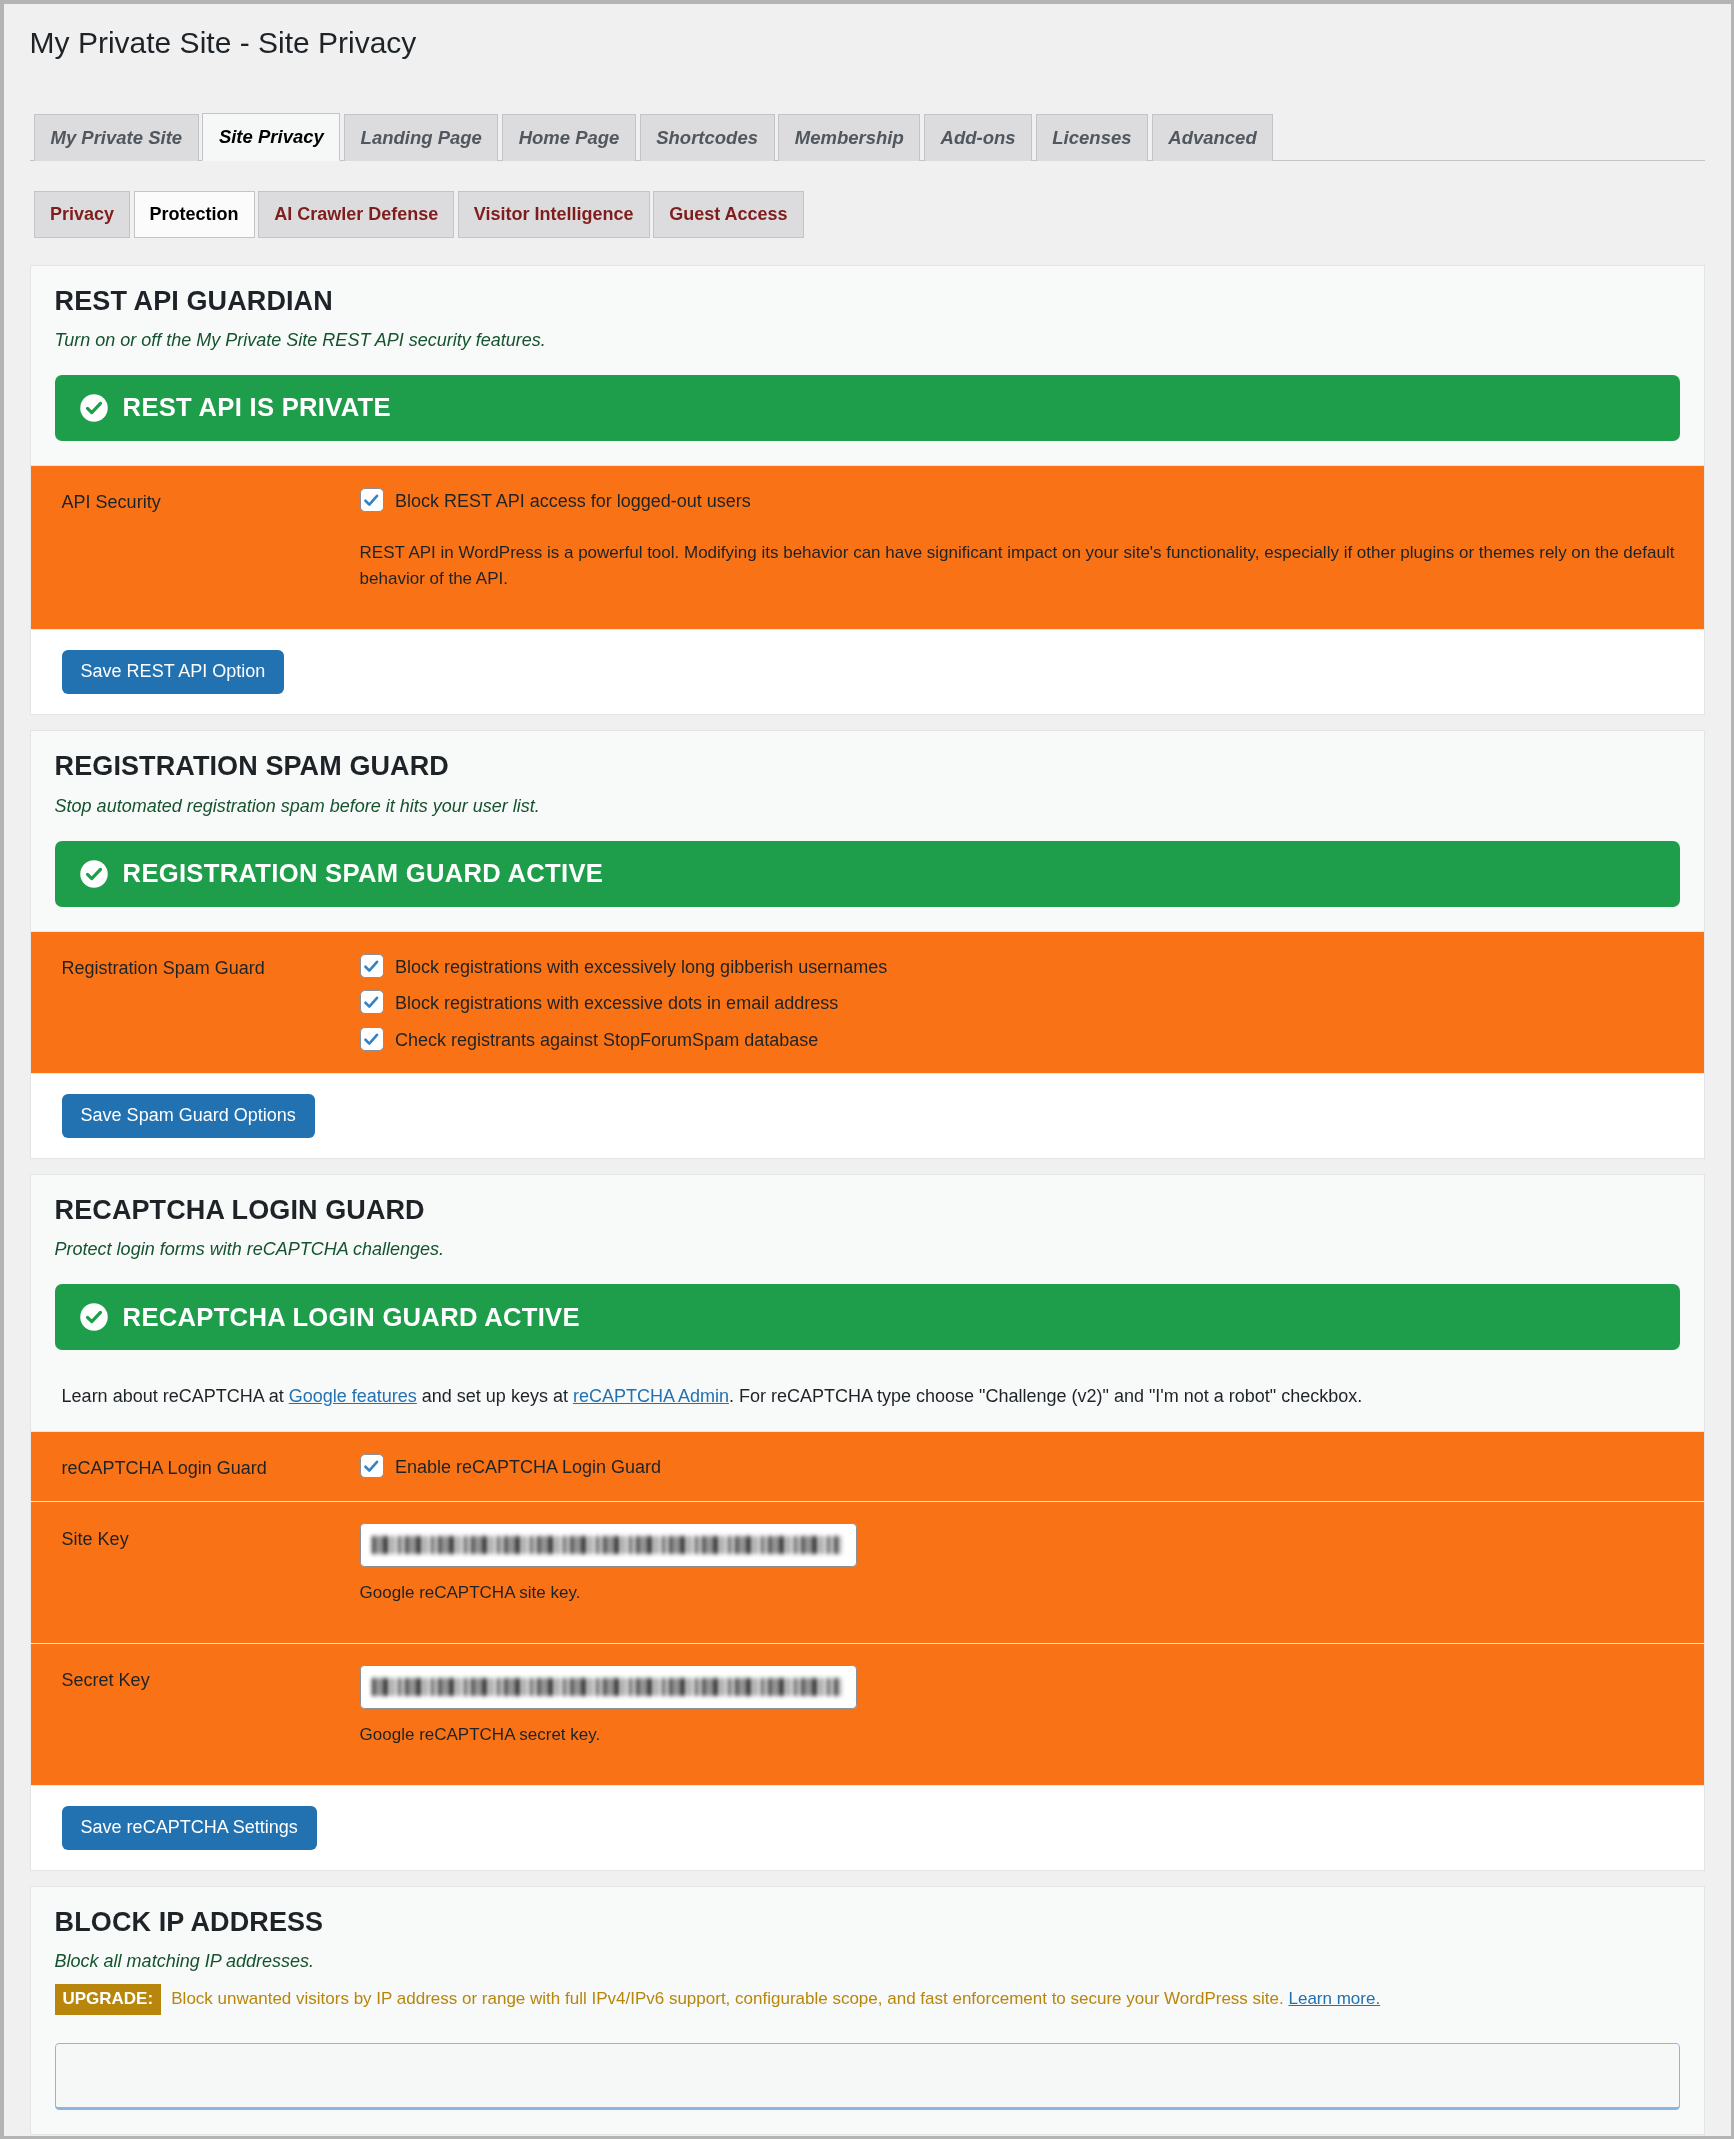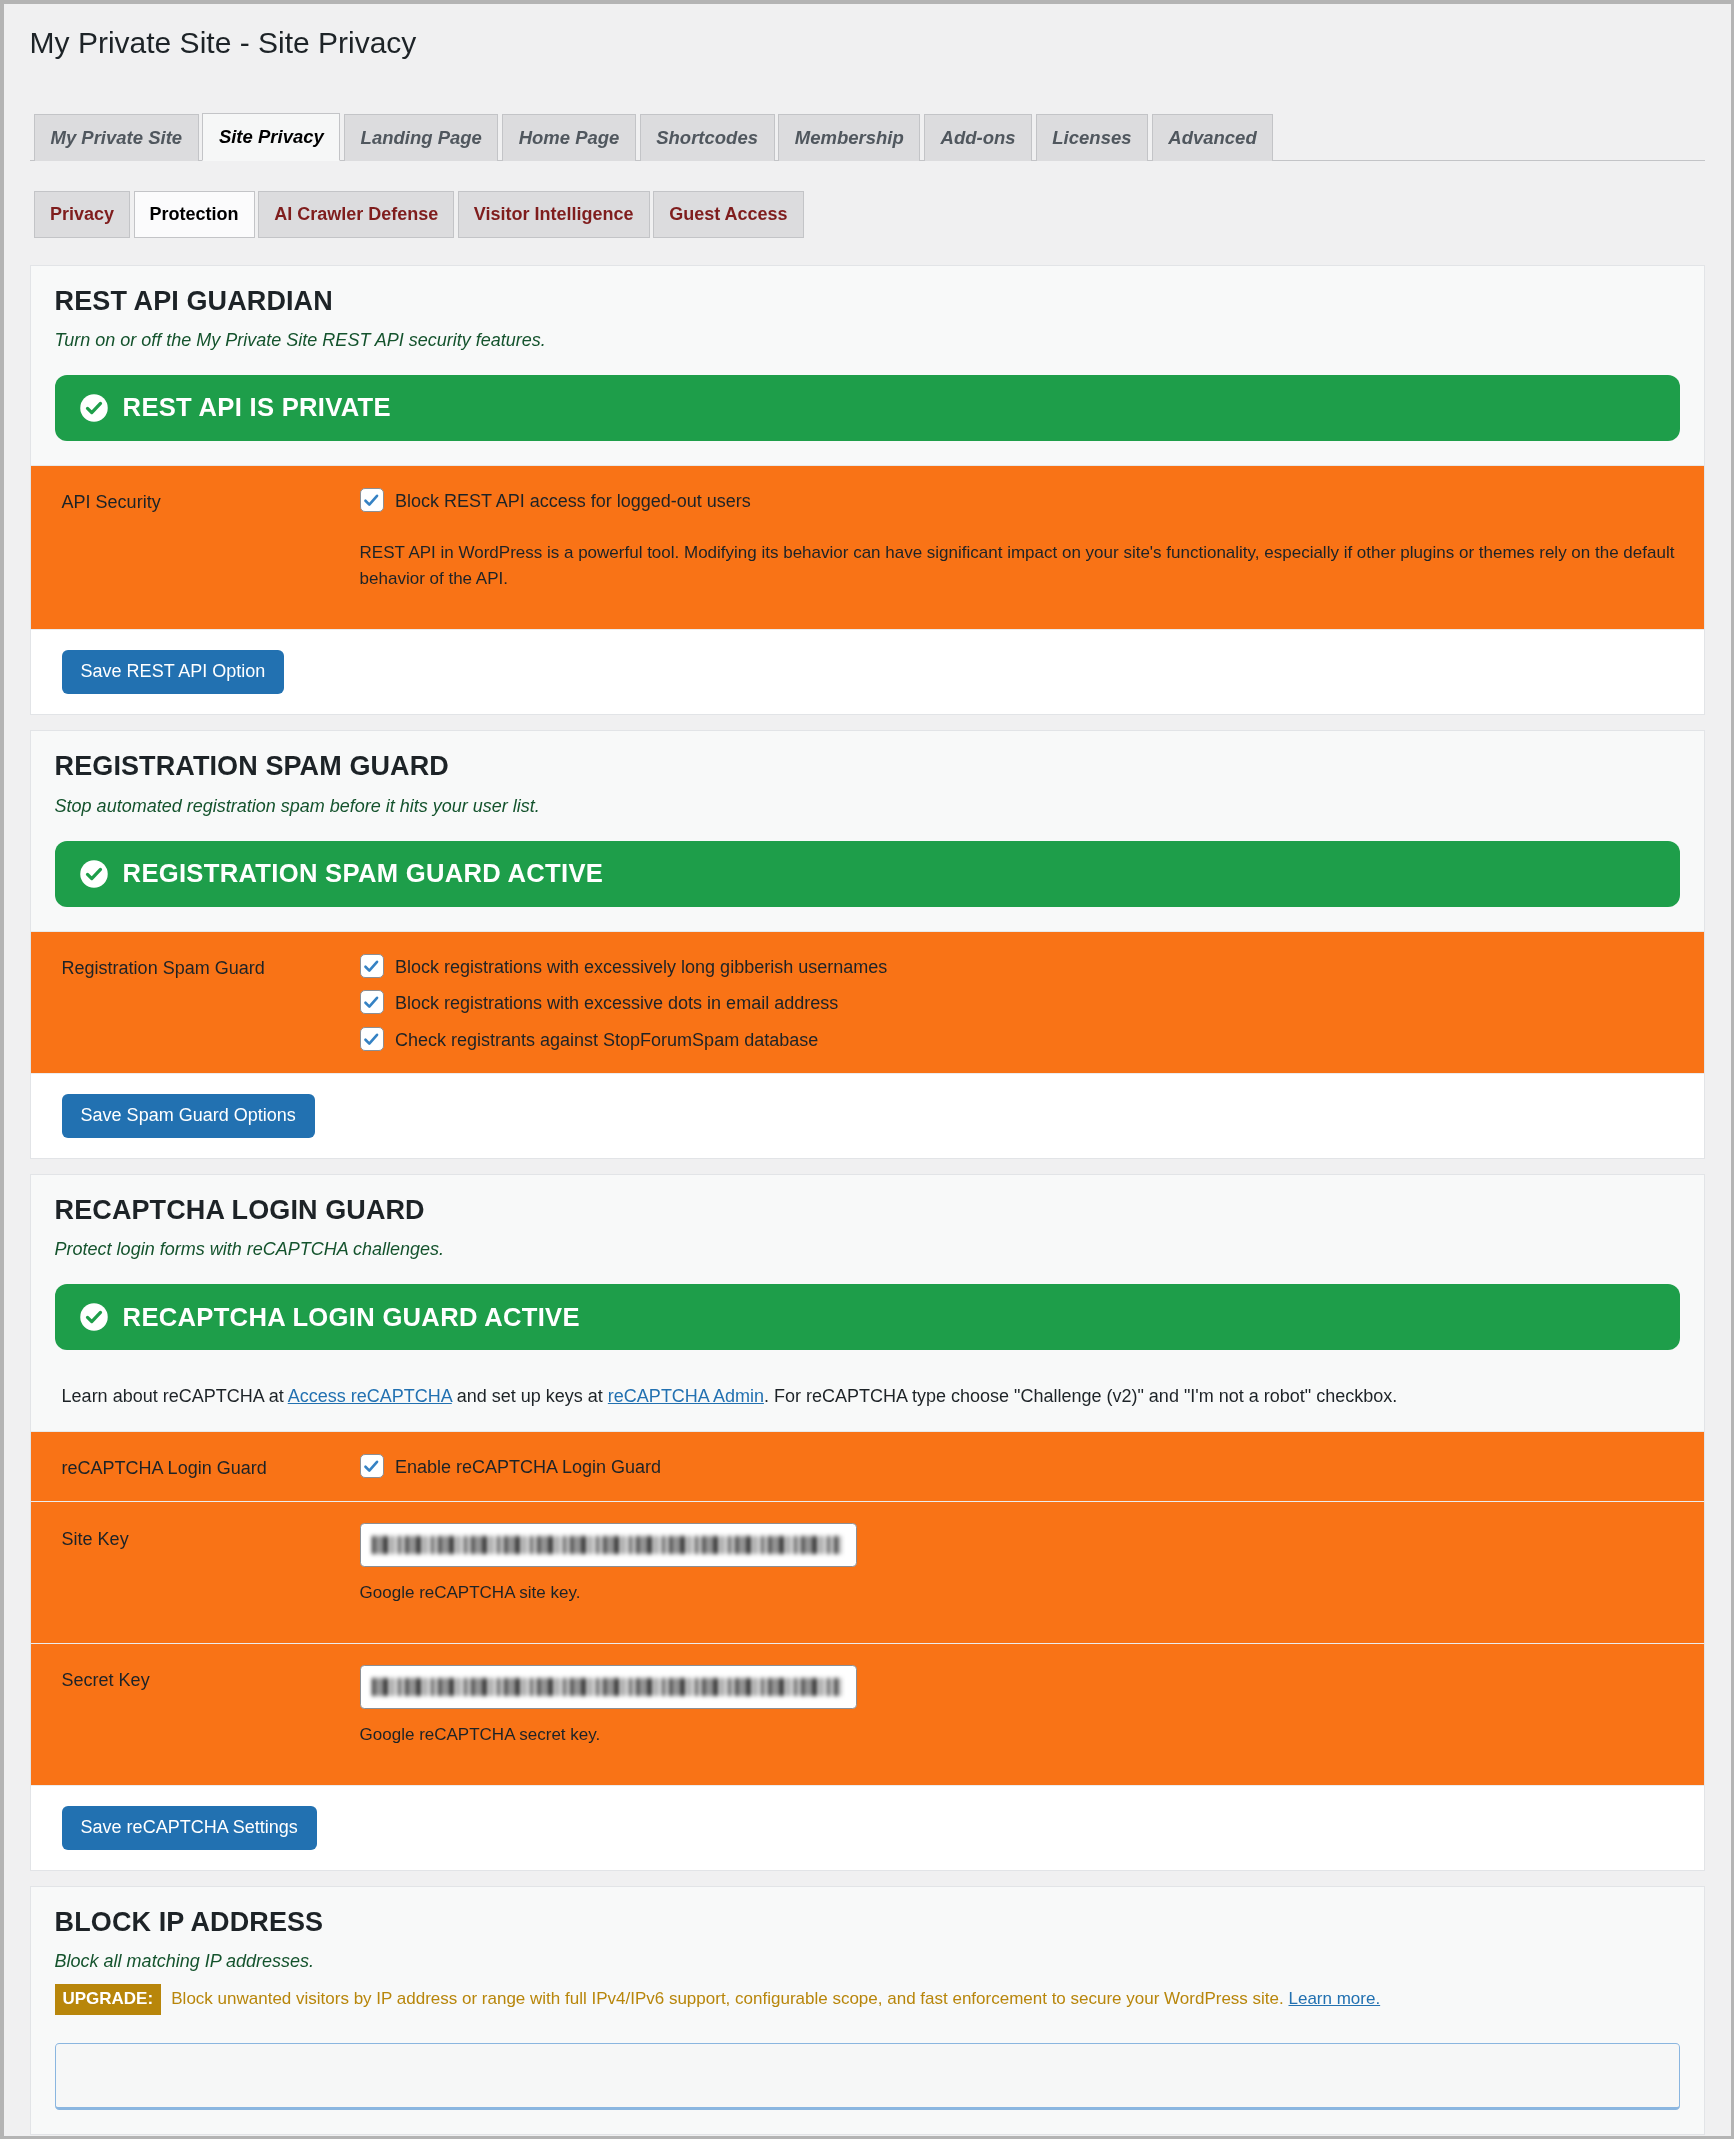--- a/index.html
+++ b/index.html
@@ -120,7 +120,7 @@
   .status-banner {
     margin: 18.5px 24px 24px 24px;
     background: #1e9e4a;
-    border-radius: 12px;
+    border-radius: 7px;
     color: #ffffff;
     font-size: 25.6px;
     font-weight: 700;

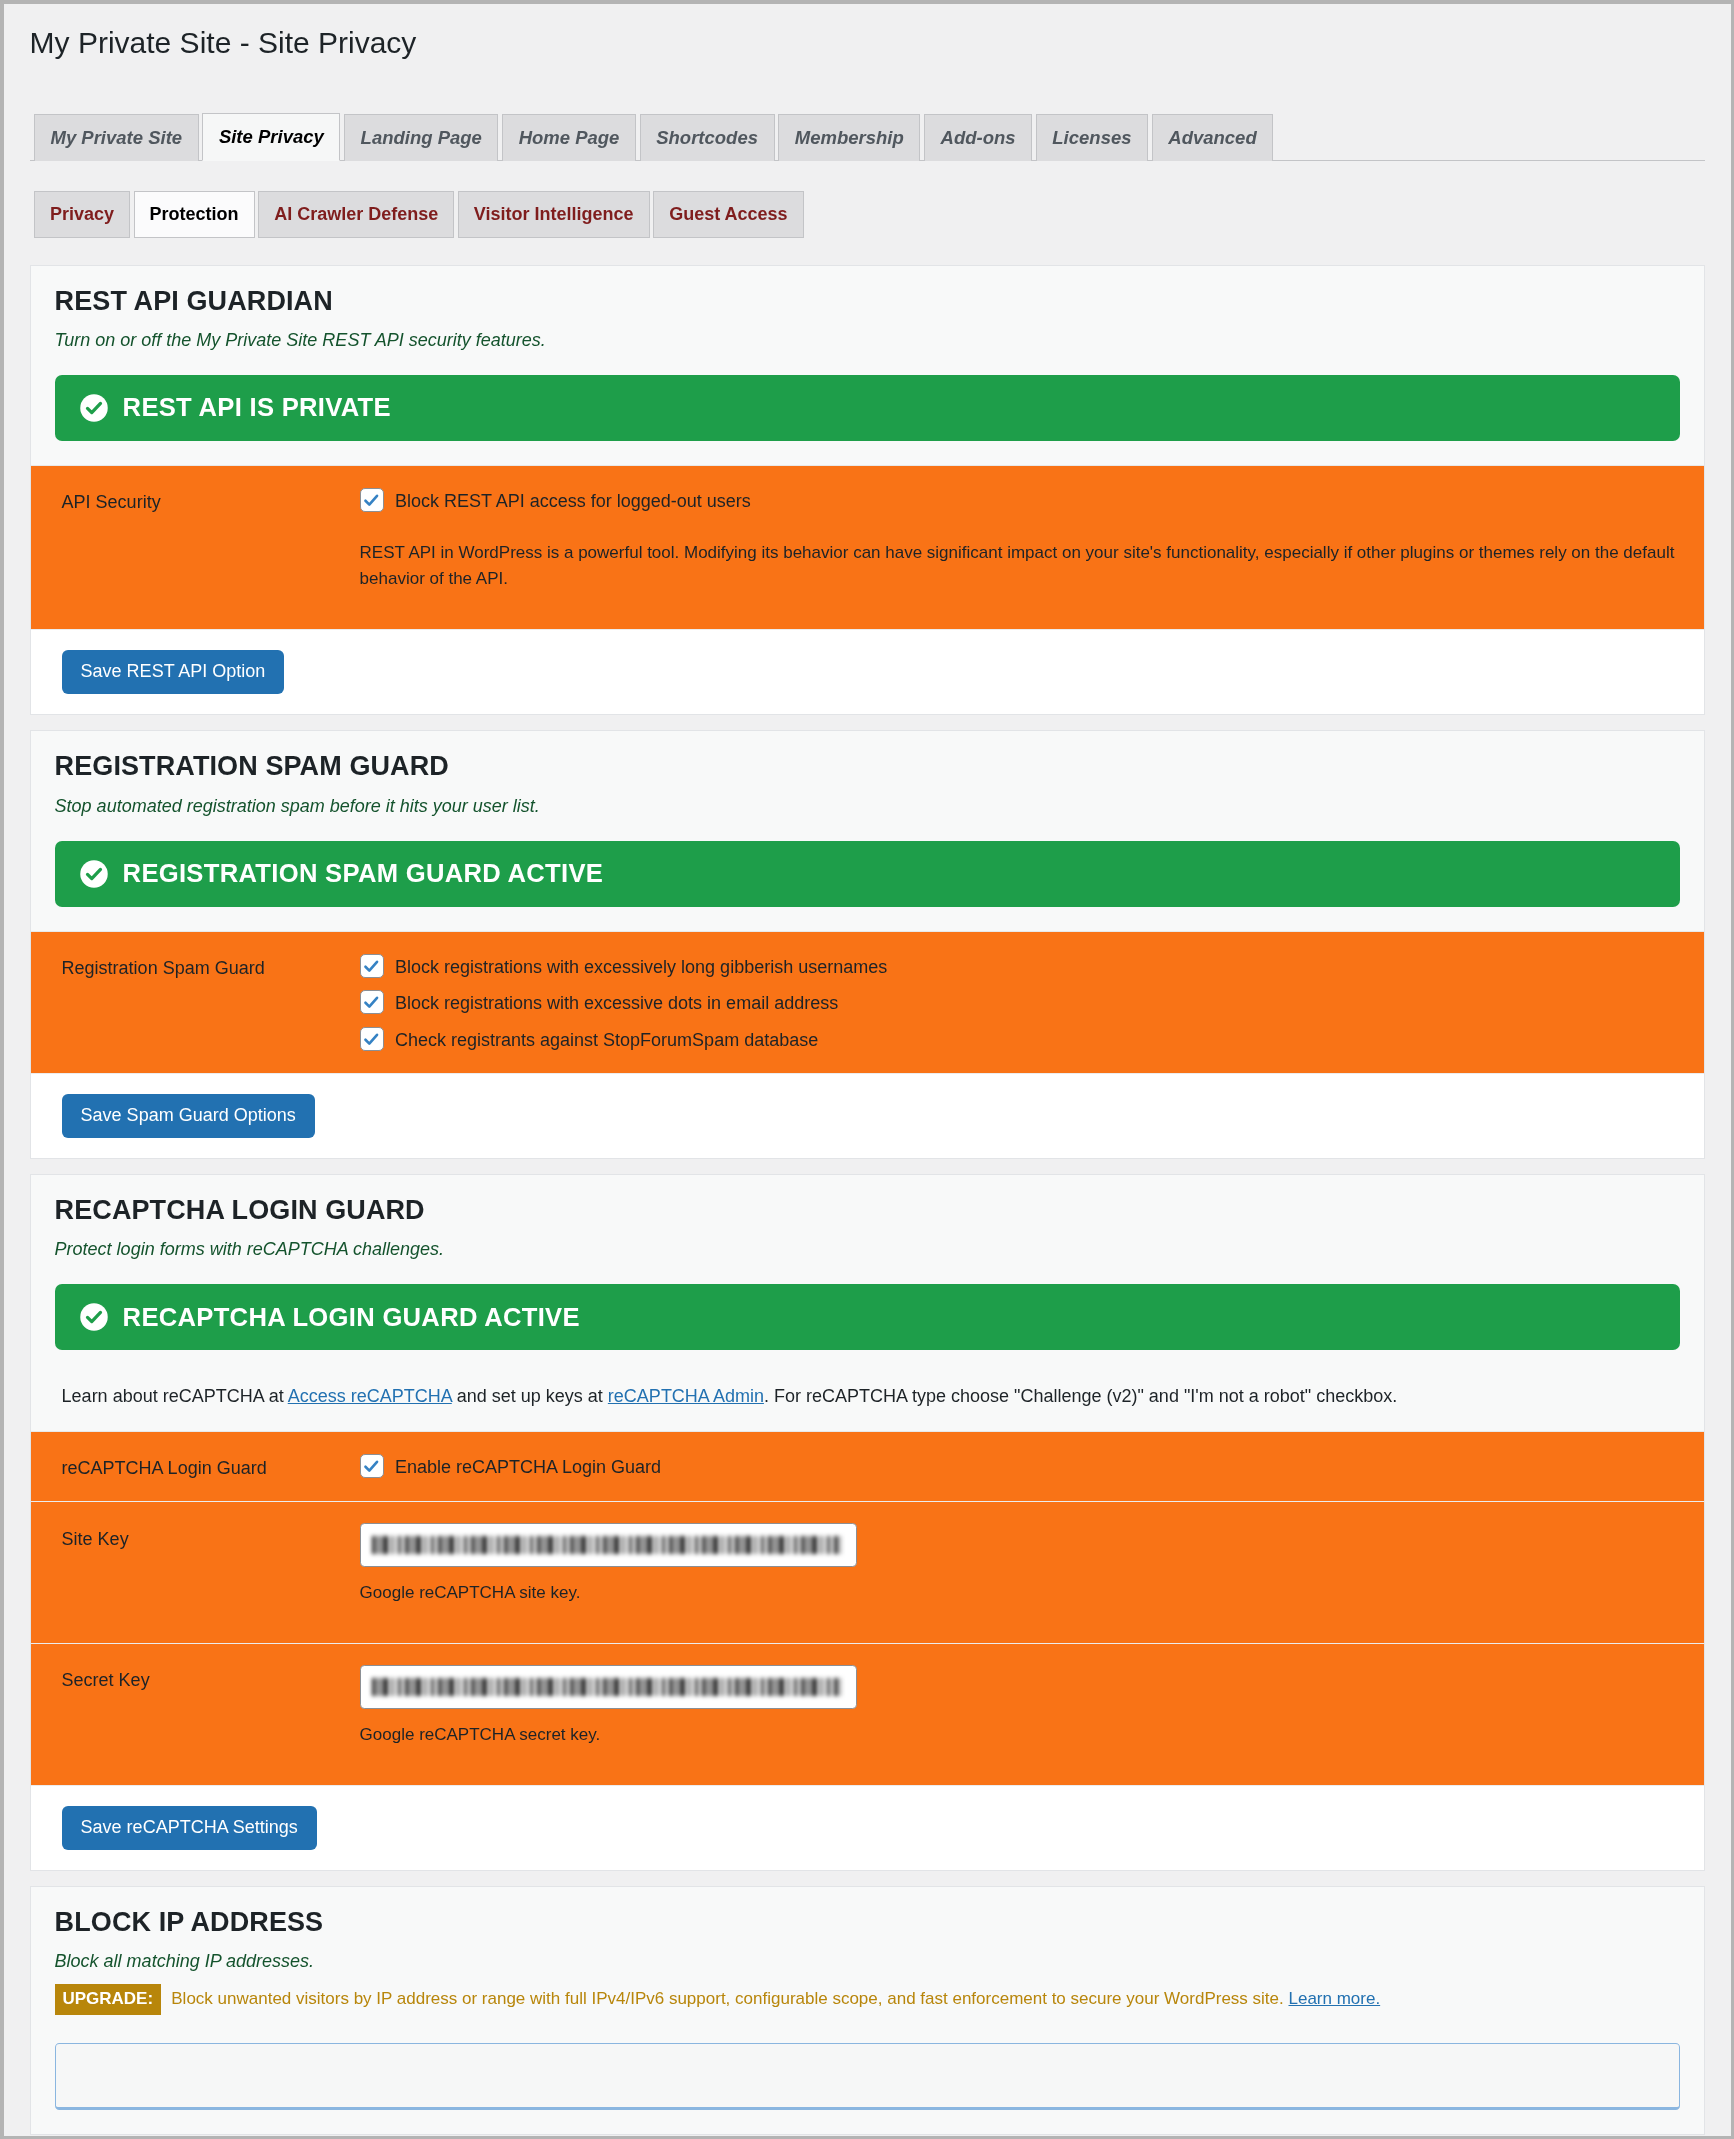--- a/index.html
+++ b/index.html
@@ -428,7 +428,7 @@
     </div>
 
     <div class="link-row">
-      <span>Learn about reCAPTCHA at </span><a class="inline-link">Access reCAPTCHA</a><span> and set up keys at </span><a class="inline-link">reCAPTCHA Admin</a><span>. For reCAPTCHA type choose "Challenge (v2)" and "I'm not a robot" checkbox.</span>
+      <span>Learn about reCAPTCHA at </span><a class="inline-link">Google features</a><span> and set up keys at </span><a class="inline-link">reCAPTCHA Admin</a><span>. For reCAPTCHA type choose "Challenge (v2)" and "I'm not a robot" checkbox.</span>
     </div>
 
     <div class="form-table">

